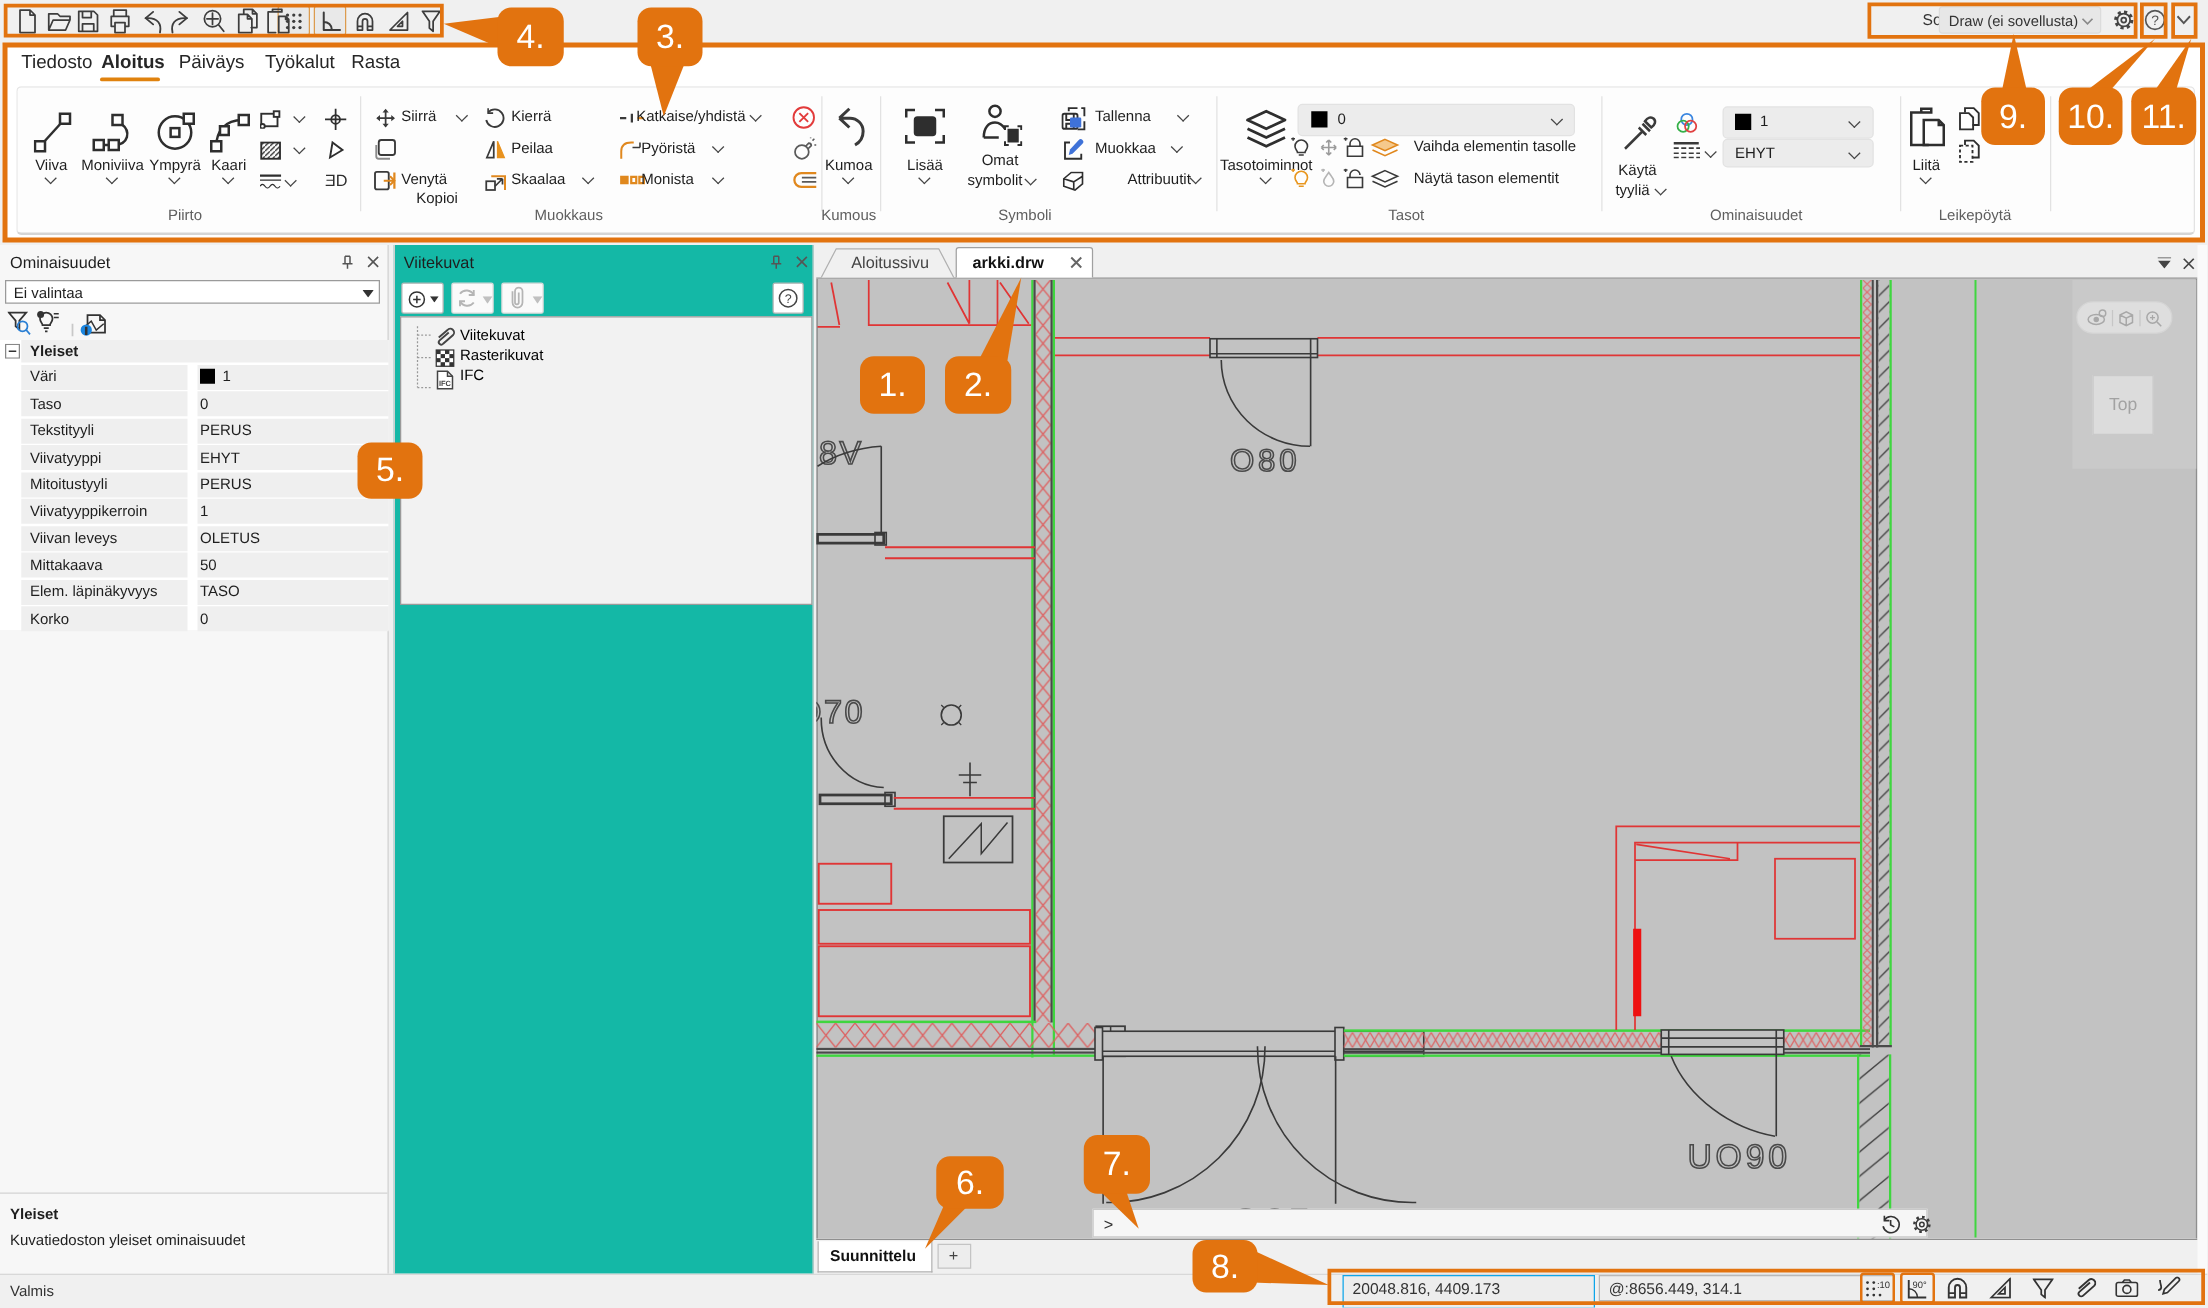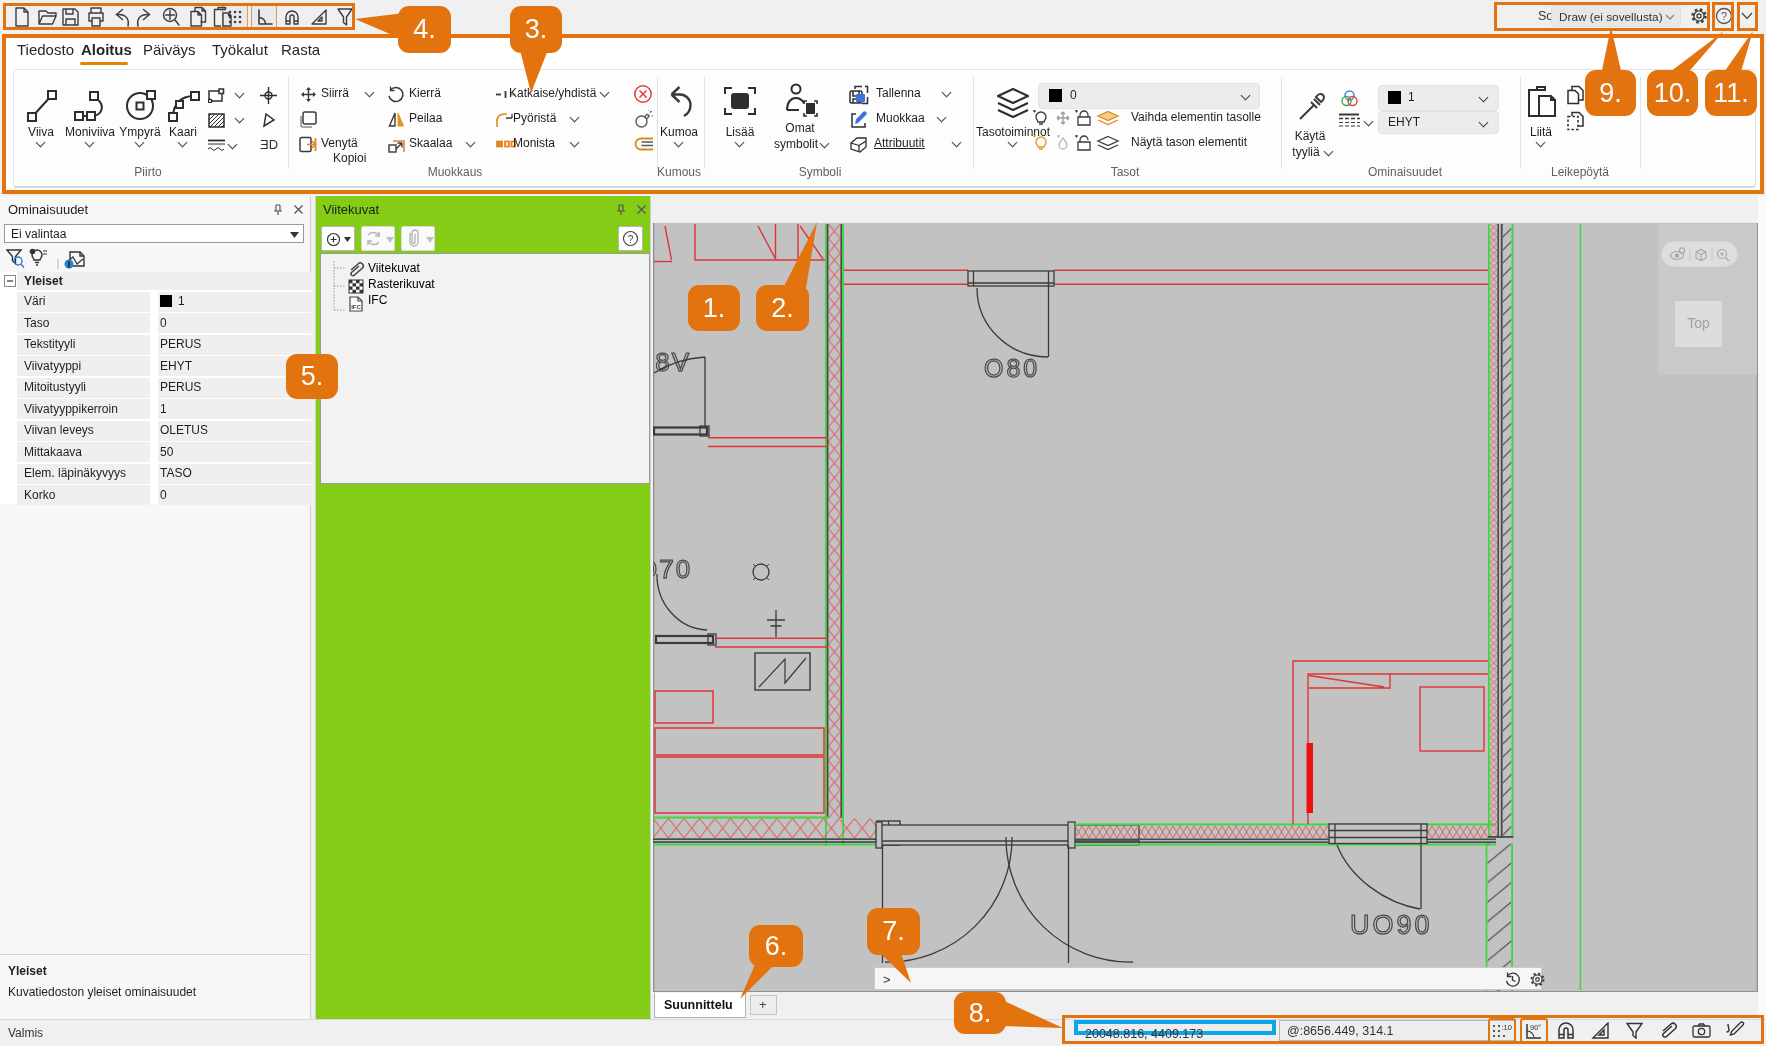--- a/index.html
+++ b/index.html
@@ -346,7 +346,7 @@
   <svg class="abs" style="left:837px;top:68px;" width="18" height="16" viewBox="0 0 18 16">
     <path d="M1 6 L7 1 H16 V10 L10 15 L1 12 Z M1 6 l8 2.5 M9 8.5 L16 4 M9 8.5 v6" fill="none" stroke="#2e2e2e" stroke-width="1.3"></path>
   </svg>
-  <div class="txt" style="left:861px;top:67px;text-decoration:underline;">Attribuutit</div>
+  <div class="txt" style="left:889px;top:67px;">Attribuutit</div>
     <div class="chv" style="left:944px;top:71px;"></div>
 
   <svg class="abs" style="left:981px;top:17px;" width="38" height="34" viewBox="0 0 38 34">

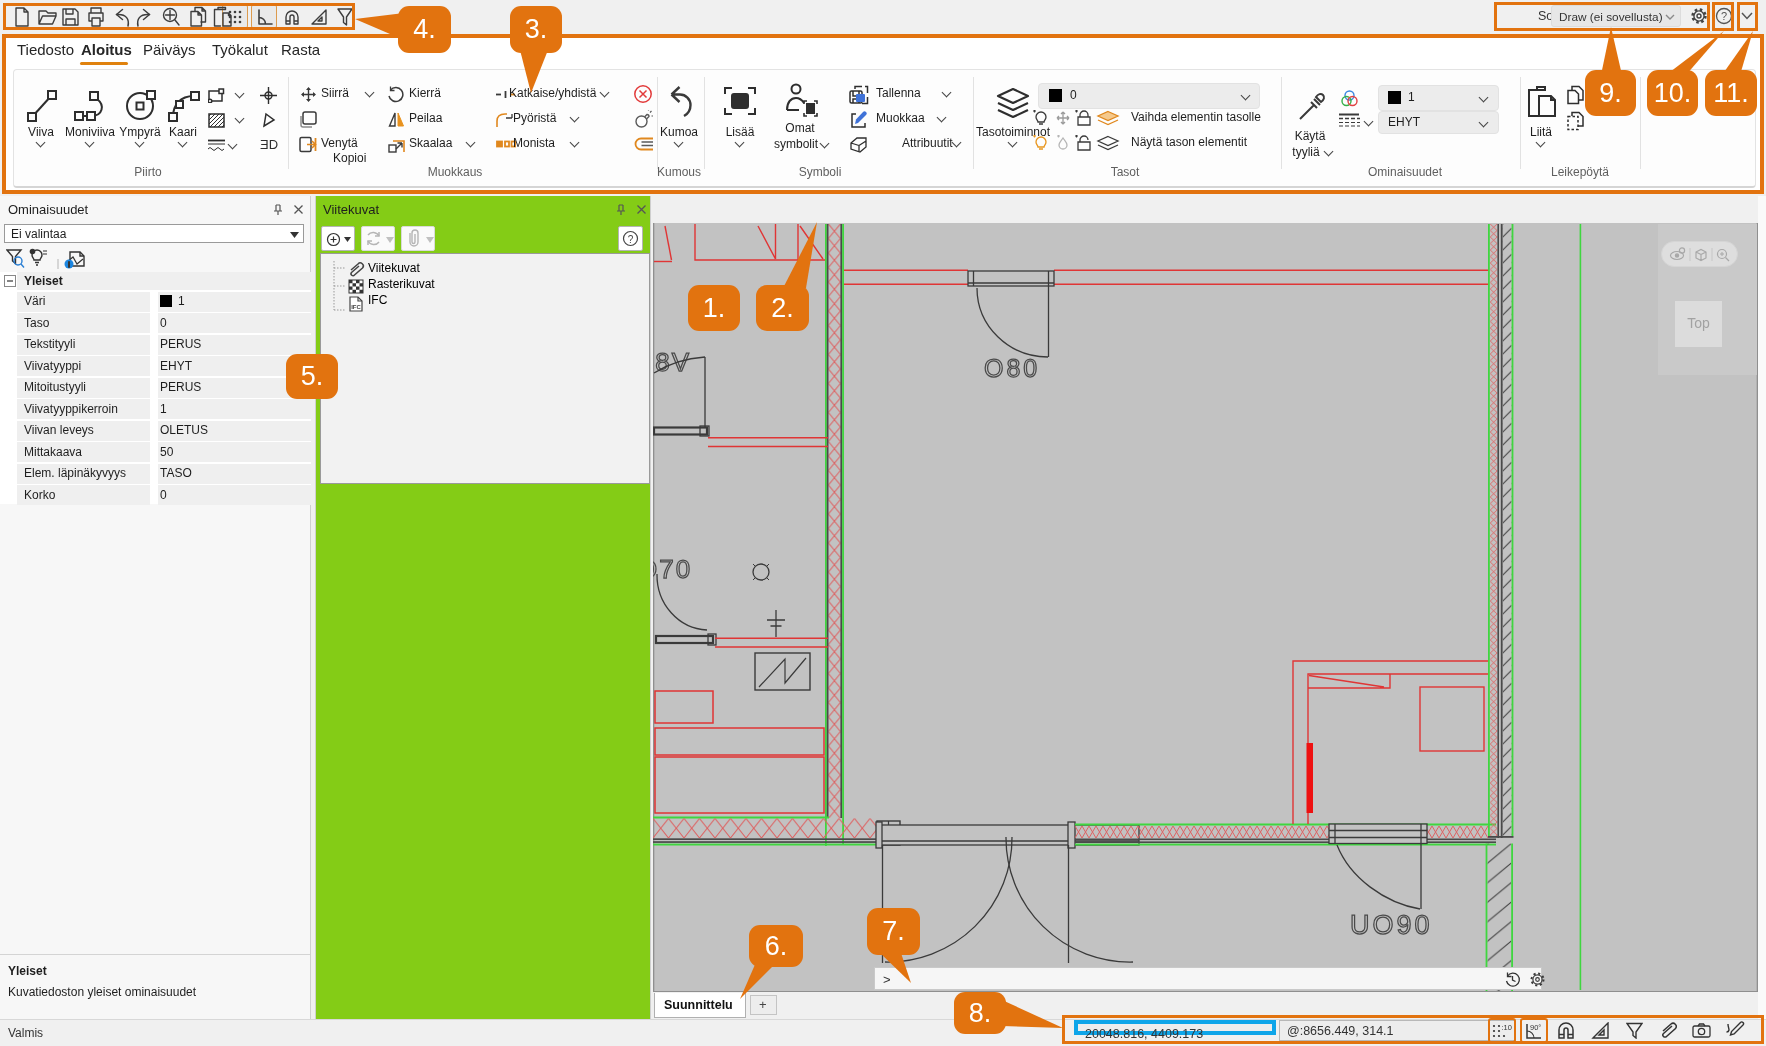--- a/index.html
+++ b/index.html
@@ -544,7 +544,7 @@
   <div class="txt" style="left:8px;top:768px;font-weight:bold;">Yleiset</div>
   <div class="txt" style="left:8px;top:789px;">Kuvatiedoston yleiset ominaisuudet</div>
 </div>
-<div id="panel2" class="abs" style="left:315px;top:196px;width:336px;height:823px;background:#84cc16;border-left:1px solid #cfcfcf;border-right:1px solid #cfcfcf;box-sizing:border-box;font-size:12px;color:#1e1e1e;">
+<div id="panel2" class="abs" style="left:315px;top:196px;width:336px;height:823px;background:#14b8a6;border-left:1px solid #cfcfcf;border-right:1px solid #cfcfcf;box-sizing:border-box;font-size:12px;color:#1e1e1e;">
   <div class="txt" style="left:7px;top:6px;font-size:13px;">Viitekuvat</div>
   <svg class="abs" style="left:299px;top:8px;" width="12" height="12" viewBox="0 0 12 12">
       <g stroke="#555" fill="none" stroke-width="1.2">

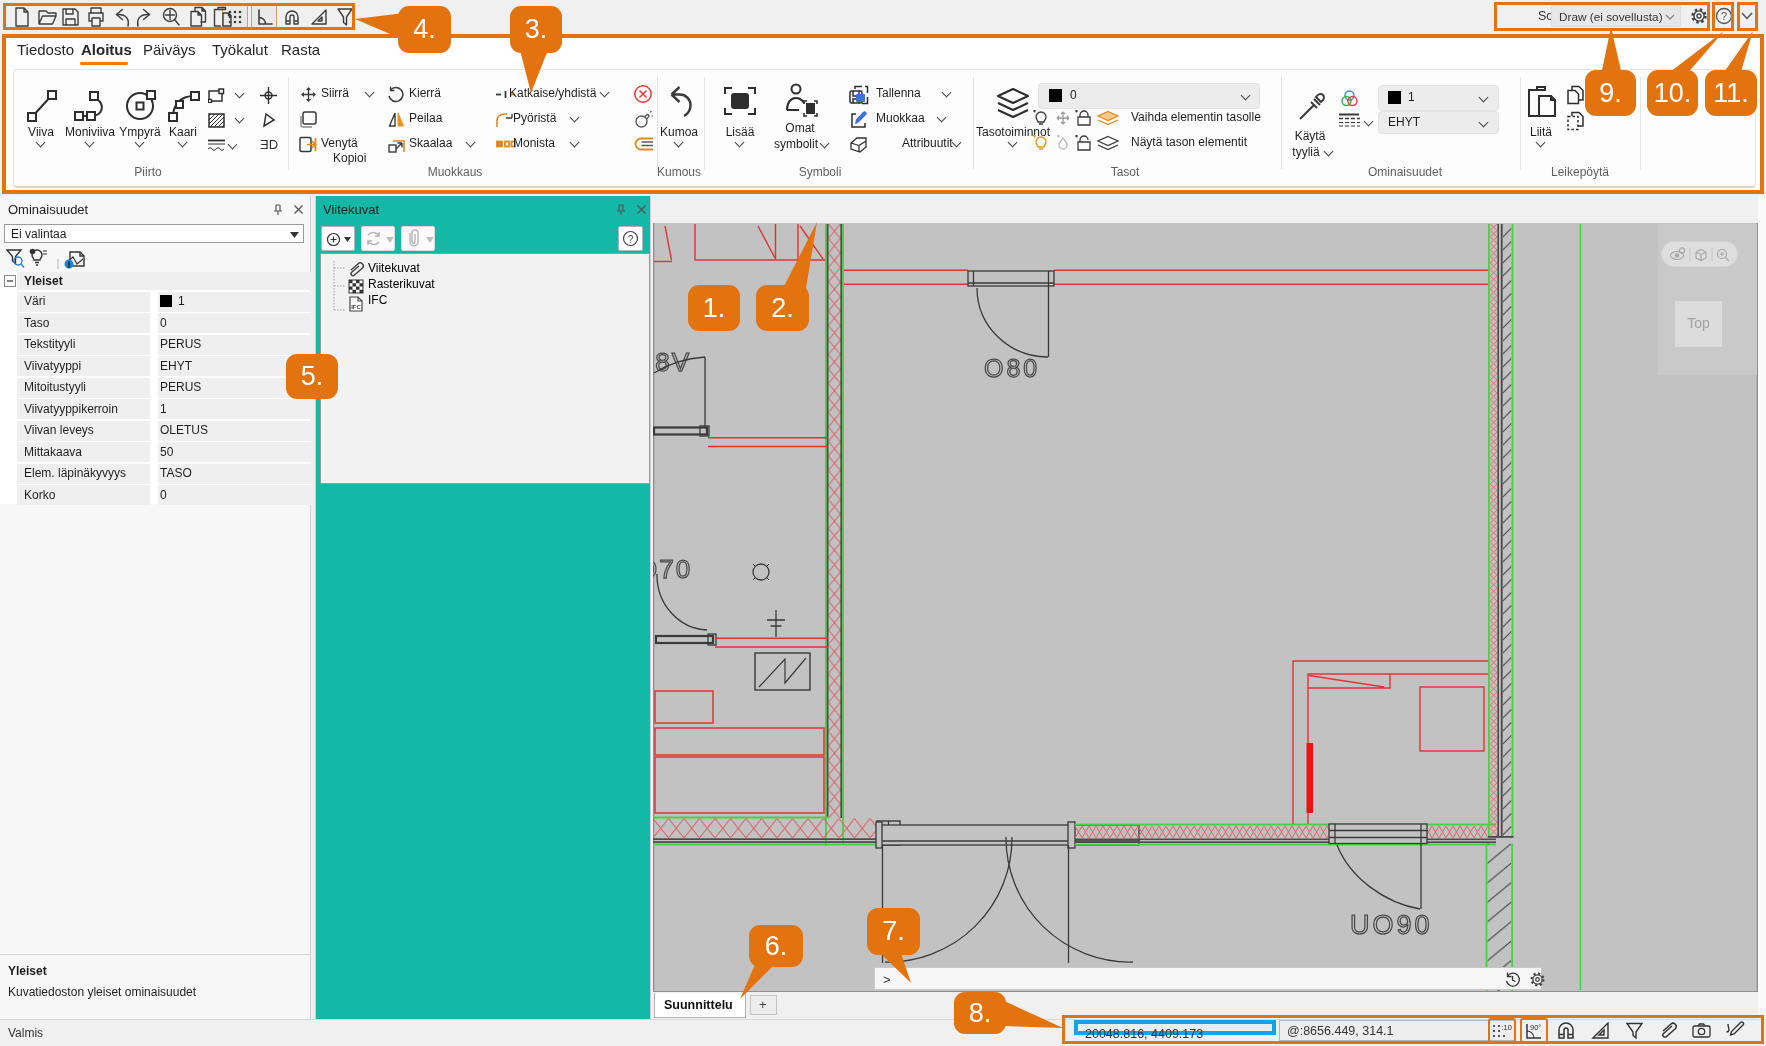--- a/index.html
+++ b/index.html
@@ -629,6 +629,23 @@
 
 <div id="canvasarea" class="abs" style="left:653px;top:196px;width:1105px;height:823px;">
 
+  <div class="abs" style="left:0;top:0;width:1105px;height:27px;background:#f0f0f0;border-bottom:1px solid #909090;box-sizing:border-box;">
+    <svg class="abs" style="left:0;top:0;" width="240" height="27" viewBox="0 0 240 27">
+      <path d="M4 26 L16 3 L98 3 L110 26" fill="#f0f0f0" stroke="#b0b0b0" stroke-width="1"></path>
+      <path d="M112 26 V4 a2 2 0 0 1 2 -2 H219 a2 2 0 0 1 2 2 V26" fill="#fff" stroke="#a0a0a0" stroke-width="1"></path>
+    </svg>
+    <div class="txt" style="left:28px;top:6px;font-size:13px;color:#444;">Aloitussivu</div>
+    <div class="txt" style="left:125px;top:6px;font-size:13px;color:#111;font-weight:bold;">arkki.drw</div>
+    <svg class="abs" style="left:203px;top:9px;" width="10" height="10" viewBox="0 0 10 10">
+        <path d="M1 1 L9 9 M9 1 L1 9" stroke="#666" stroke-width="1.6"></path>
+      </svg>
+    <svg class="abs" style="left:1073px;top:10px;" width="11" height="9" viewBox="0 0 11 9">
+        <path d="M0 0 h11 M1.5 3 h8 L5.5 8 Z" fill="#444" stroke="#444" stroke-width="1"></path>
+      </svg>
+    <svg class="abs" style="left:1093px;top:10px;" width="10" height="10" viewBox="0 0 10 10">
+        <path d="M1 1 L9 9 M9 1 L1 9" stroke="#444" stroke-width="1.4"></path>
+      </svg>
+  </div>
 
   <svg class="abs" style="left:0;top:27px;" width="1105" height="768" viewBox="653 223 1105 768">
     <defs>

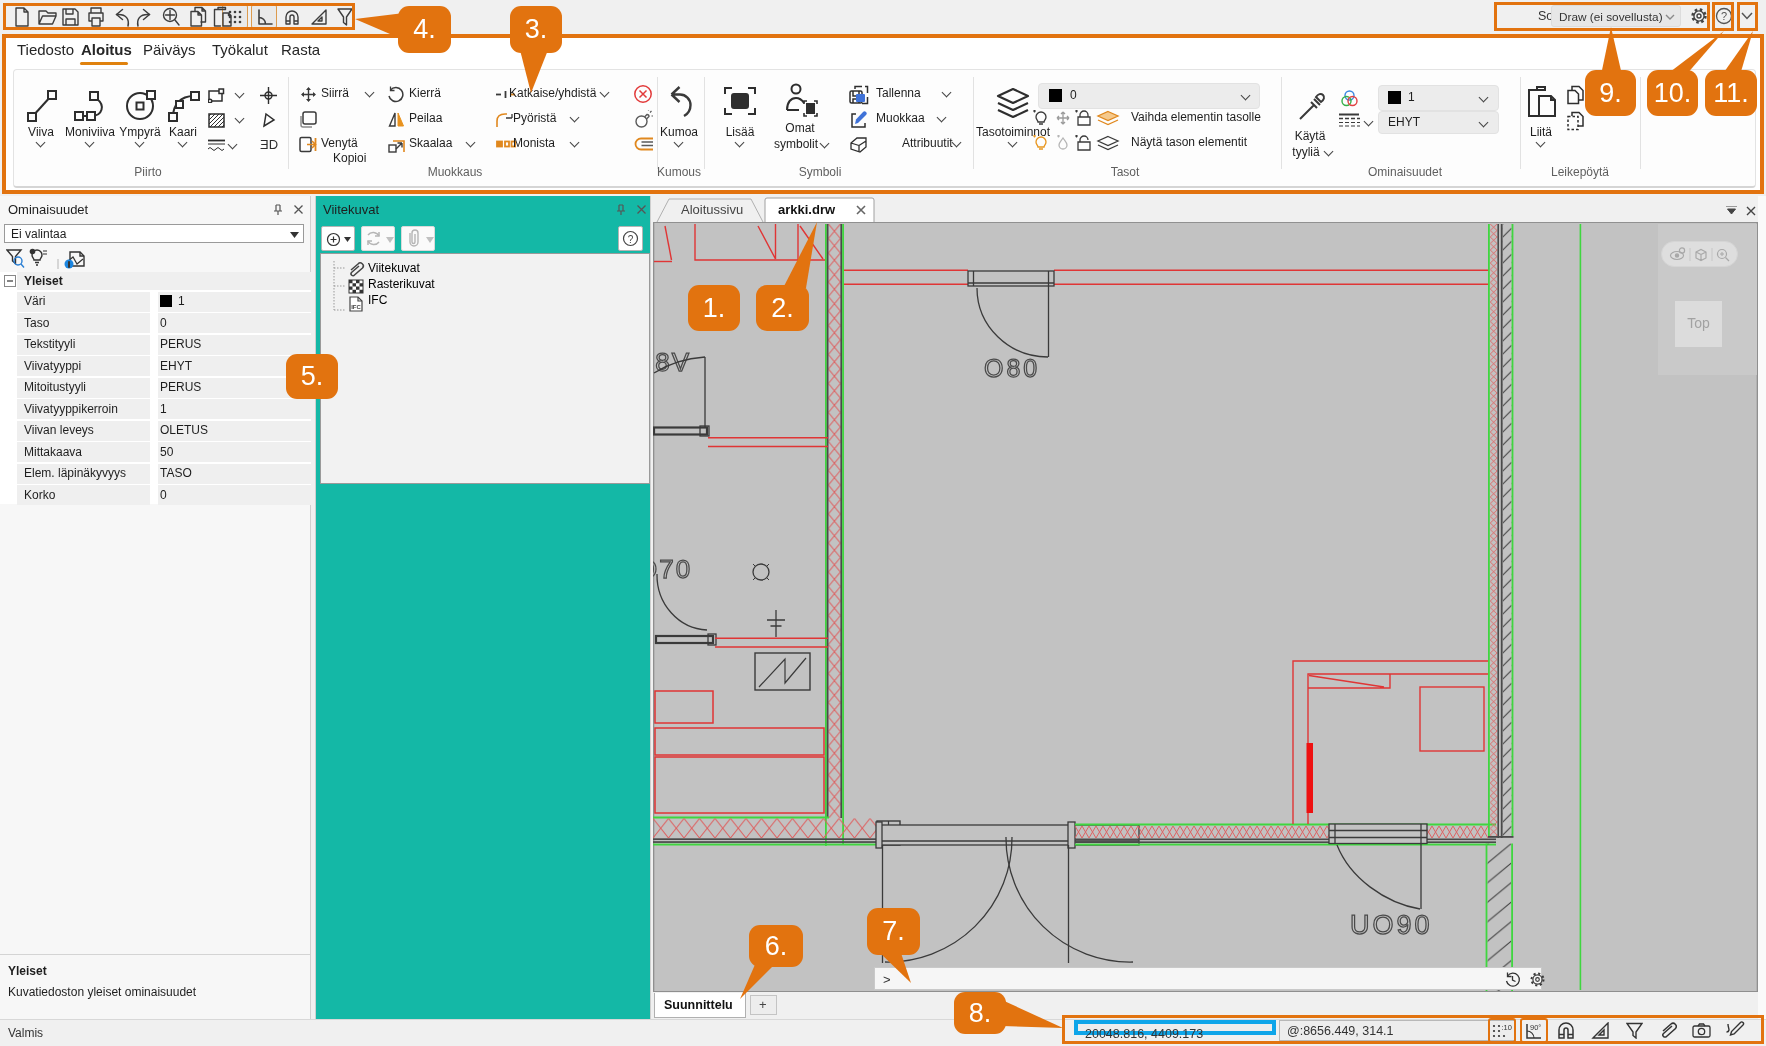--- a/index.html
+++ b/index.html
@@ -841,7 +841,7 @@
 
 <div id="statusbar" class="abs" style="left:0;top:1019px;width:1766px;height:27px;background:#f0f0f0;border-top:1px solid #d8d8d8;box-sizing:border-box;"></div>
 <div class="txt" style="left:8px;top:1026px;font-size:12px;color:#333;">Valmis</div>
-<div class="abs" style="left:1074px;top:1020px;width:202px;height:15px;background:#ededed;border:4px solid #0ea5e9;box-sizing:border-box;">
+<div class="abs" style="left:1074px;top:1020px;width:202px;height:27px;background:#ededed;border:1px solid #0ea5e9;box-sizing:border-box;">
   <div class="txt" style="left:7px;top:3px;font-size:12.5px;color:#333;">20048.816, 4409.173</div>
 </div>
 <div class="abs" style="left:1279px;top:1020px;width:237px;height:21px;background:#ededed;border:1px solid #b8b8b8;box-sizing:border-box;">

